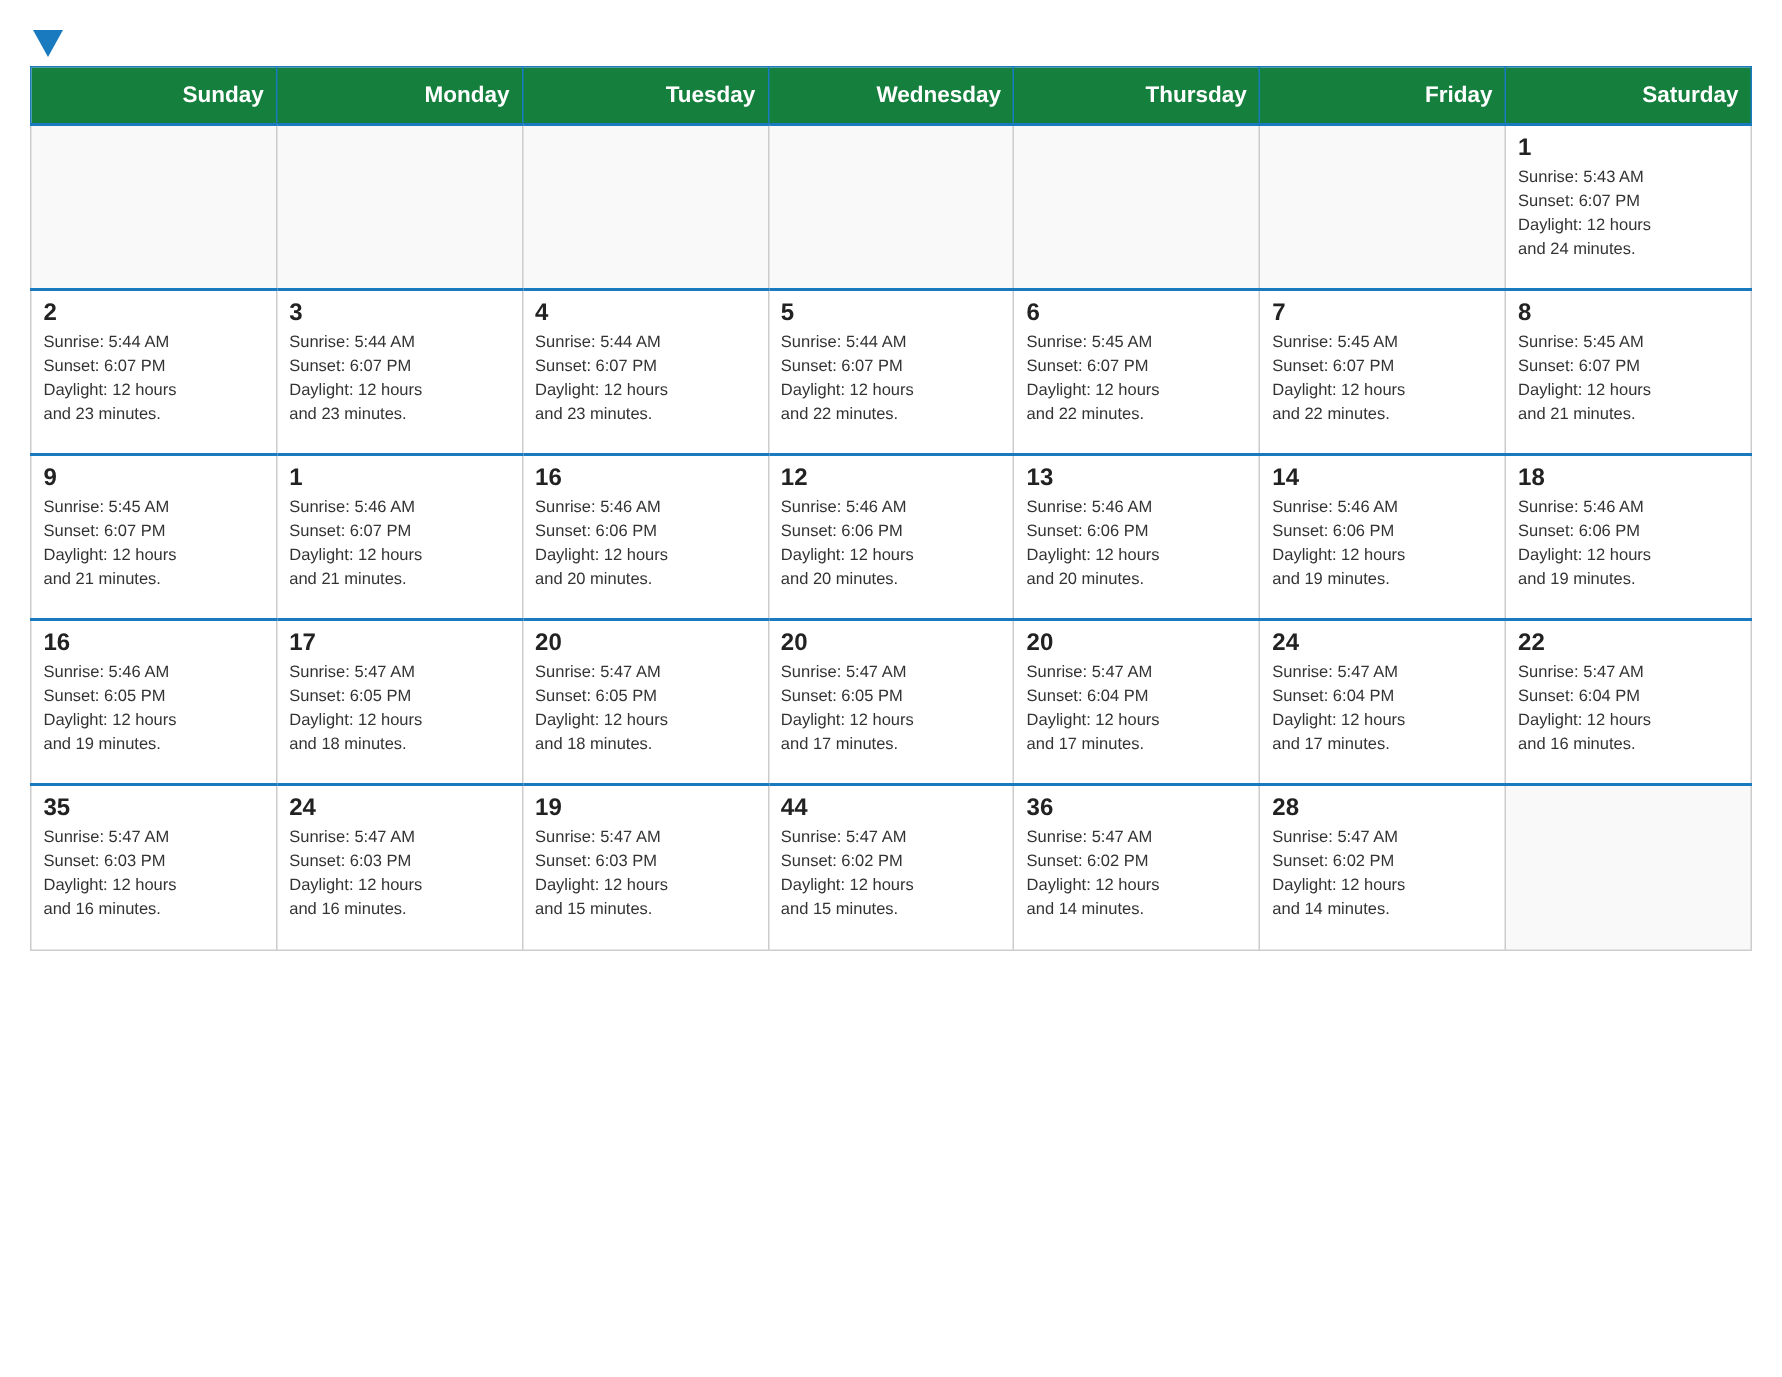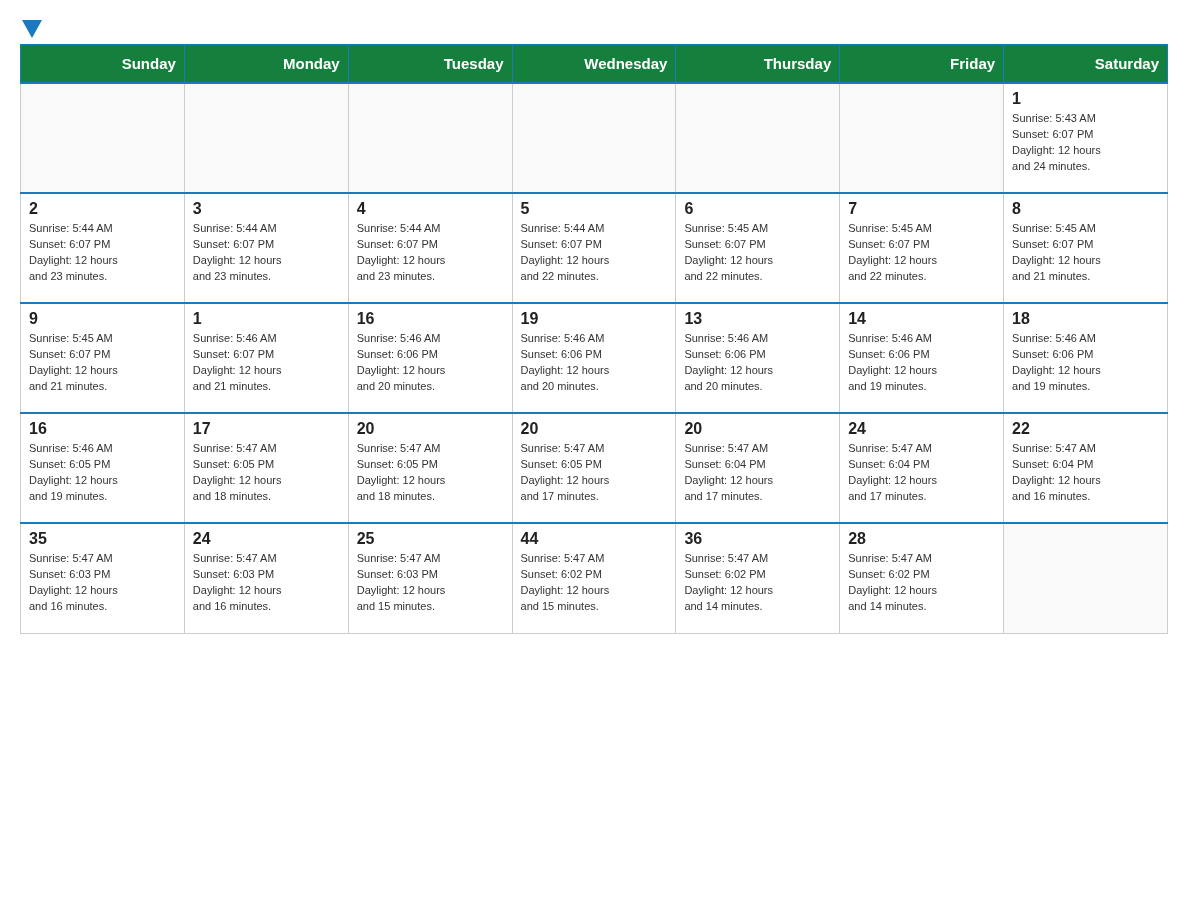--- a/index.html
+++ b/index.html
@@ -168,7 +168,7 @@
           <div class="day-info">Sunrise: 5:46 AM<br>Sunset: 6:06 PM<br>Daylight: 12 hours<br>and 20 minutes.</div>
         </td>
         <td>
-          <span class="day-number">19</span>
+          <span class="day-number">12</span>
           <div class="day-info">Sunrise: 5:46 AM<br>Sunset: 6:06 PM<br>Daylight: 12 hours<br>and 20 minutes.</div>
         </td>
         <td>

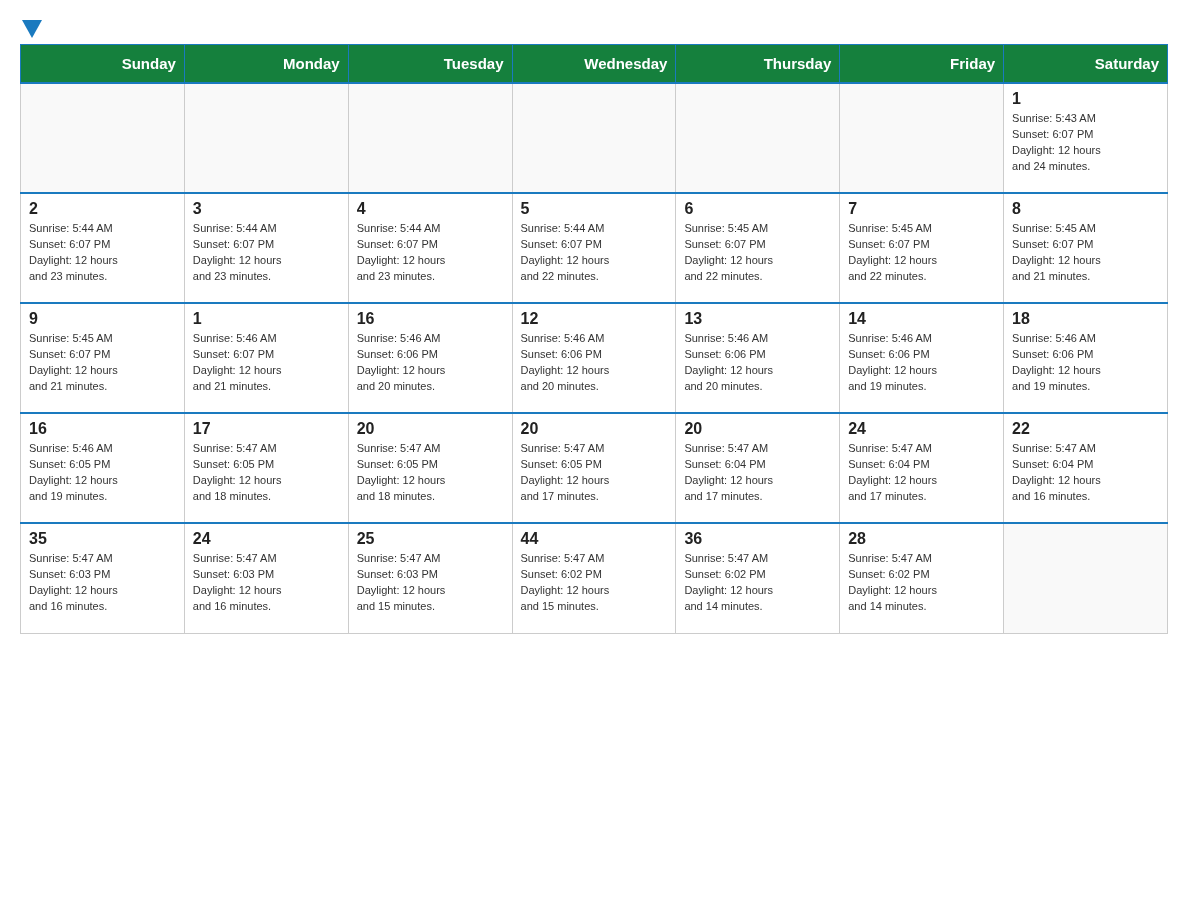--- a/index.html
+++ b/index.html
@@ -224,7 +224,7 @@
           <div class="day-info">Sunrise: 5:47 AM<br>Sunset: 6:03 PM<br>Daylight: 12 hours<br>and 16 minutes.</div>
         </td>
         <td>
-          <span class="day-number">25</span>
+          <span class="day-number">19</span>
           <div class="day-info">Sunrise: 5:47 AM<br>Sunset: 6:03 PM<br>Daylight: 12 hours<br>and 15 minutes.</div>
         </td>
         <td>

